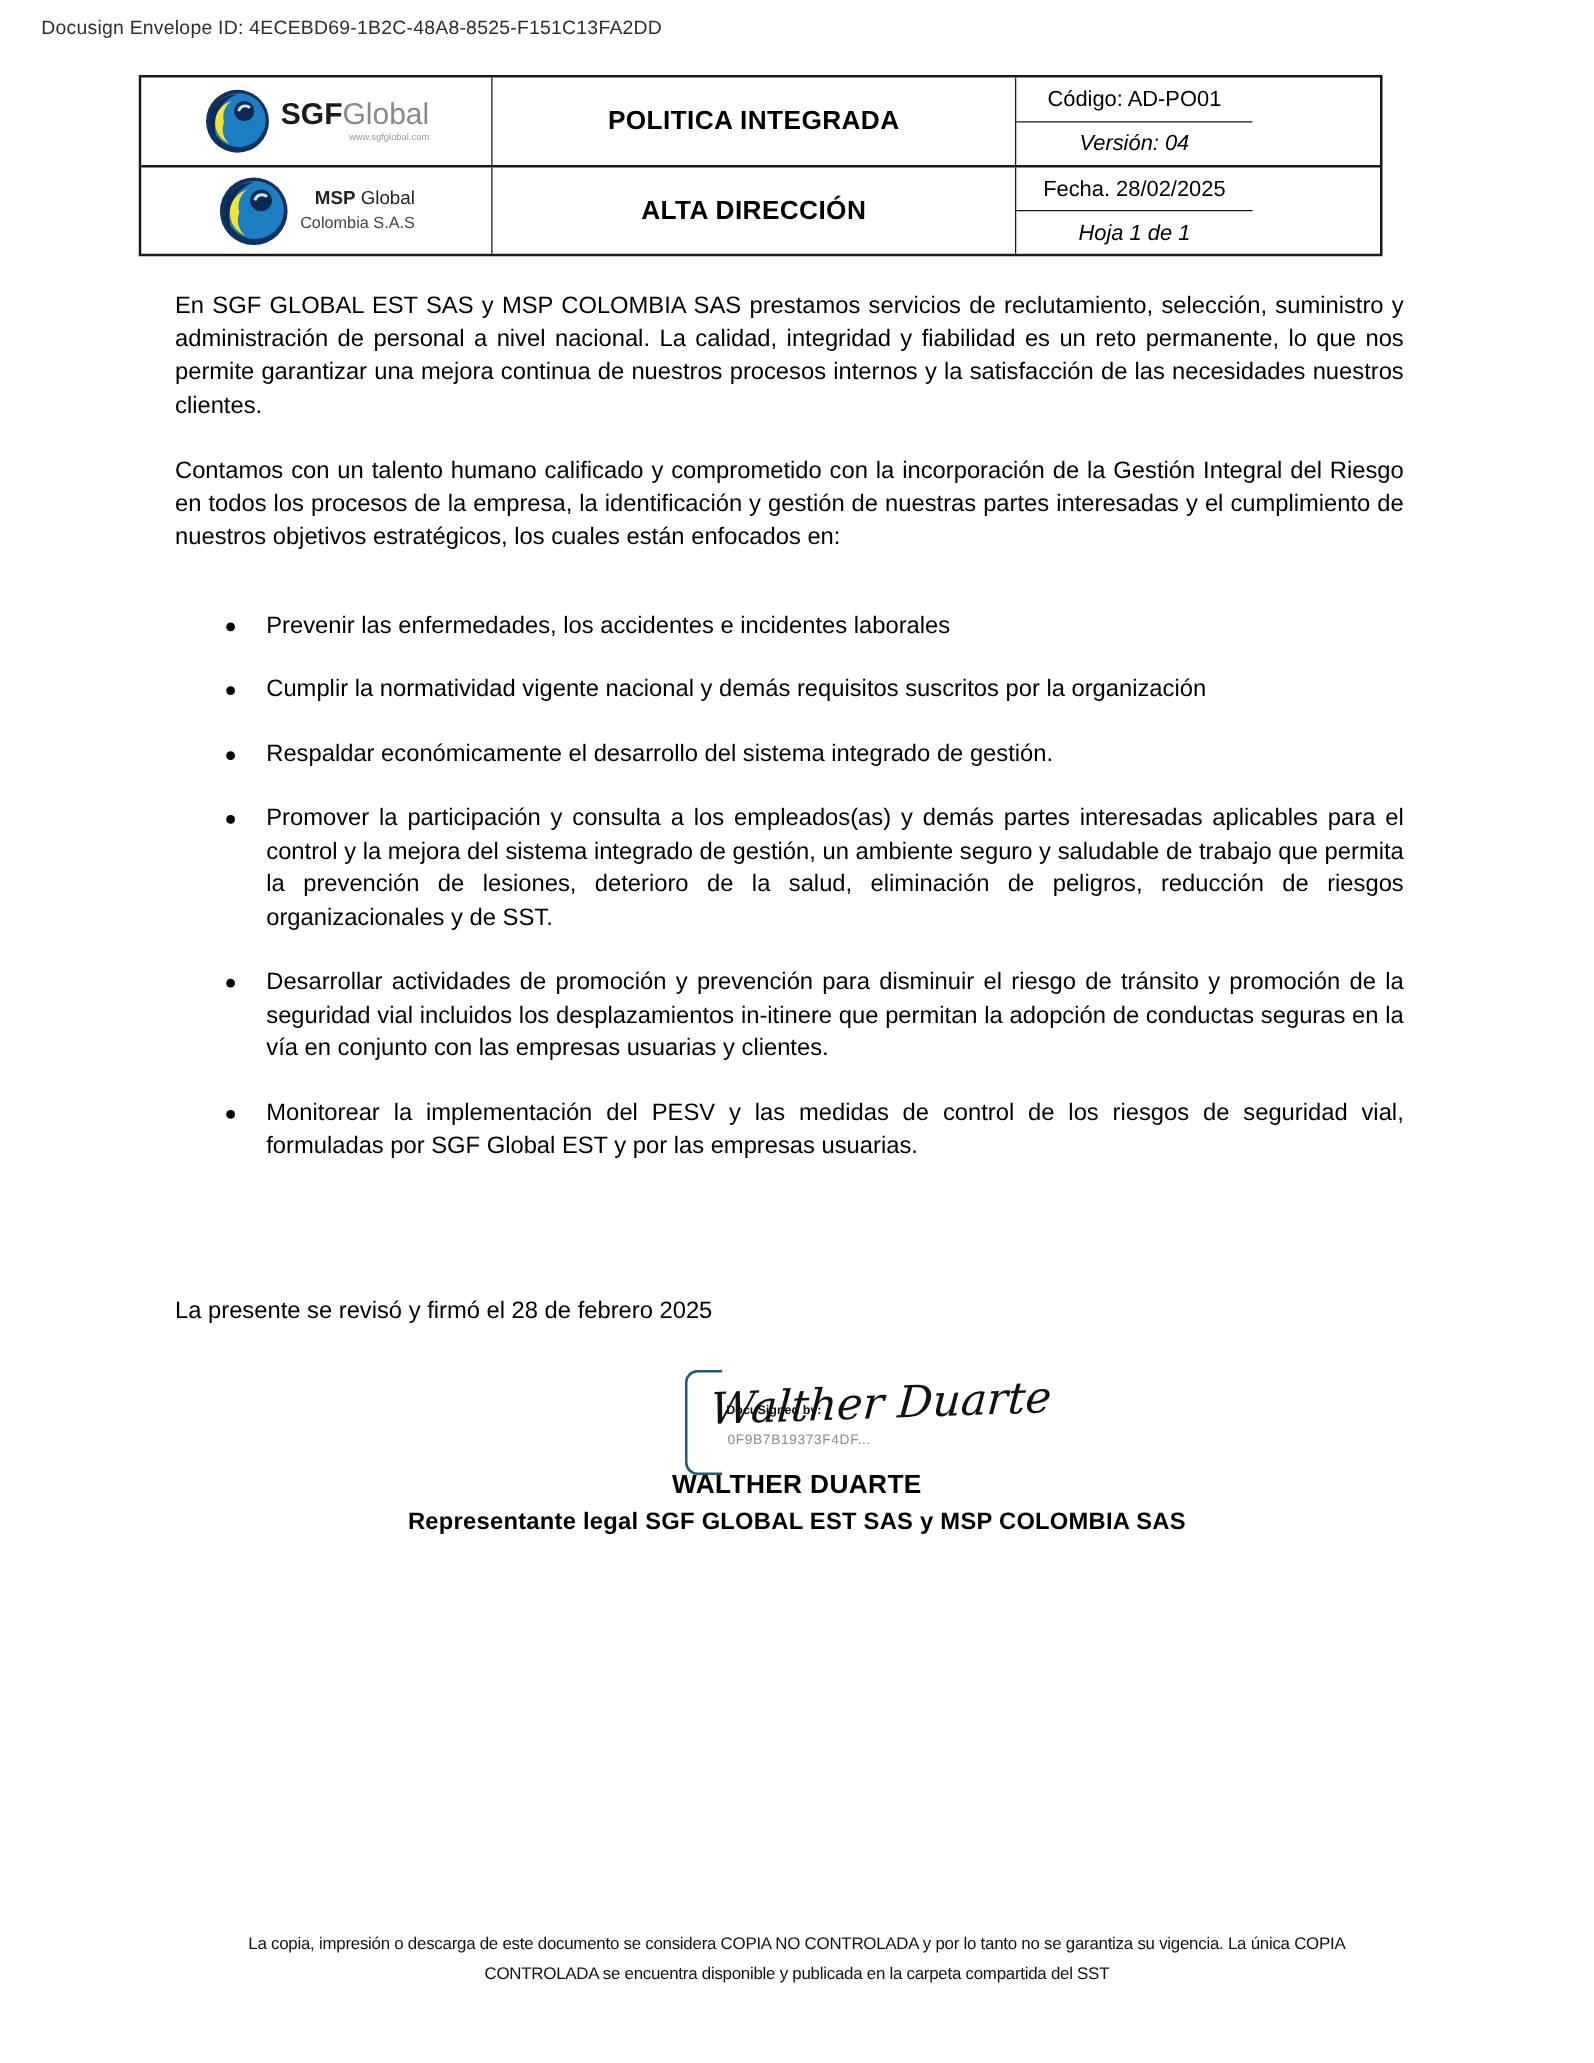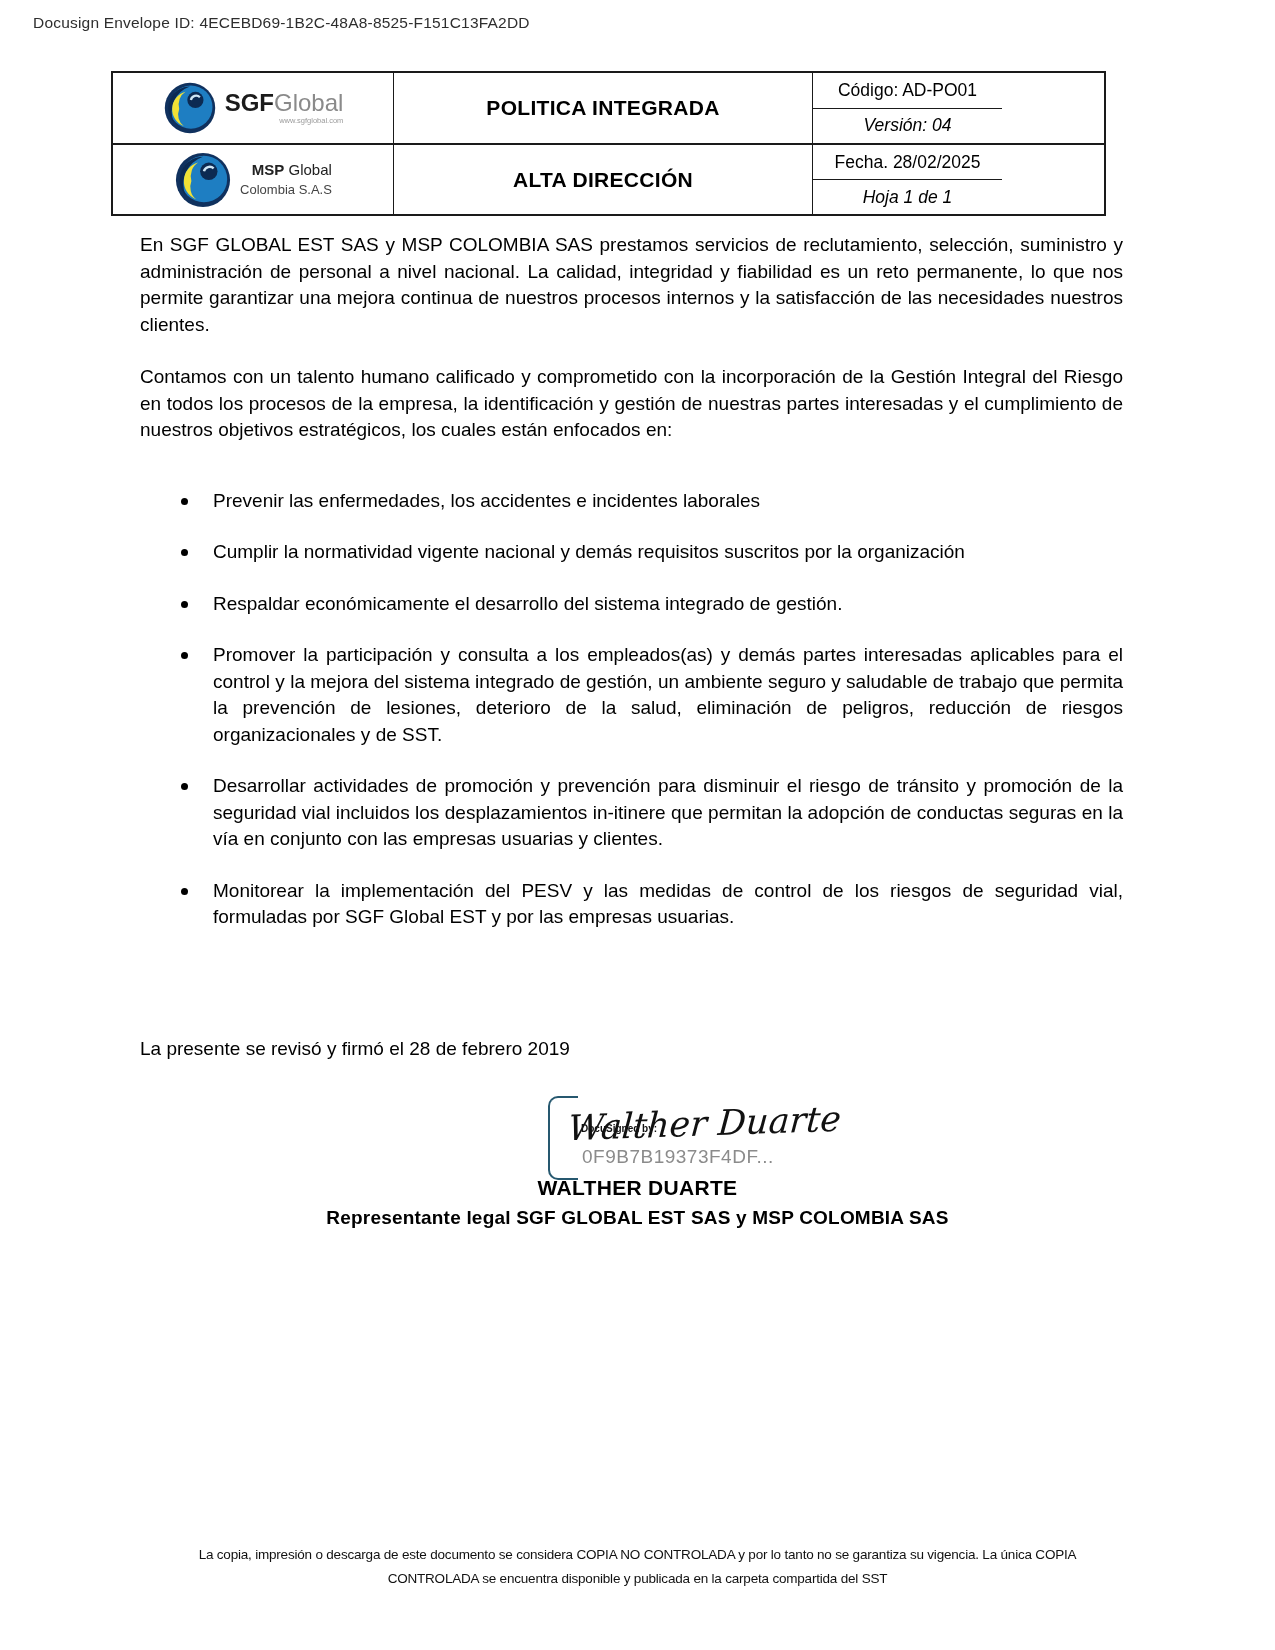--- a/index.html
+++ b/index.html
@@ -17,7 +17,7 @@
   }
   
   .hdr-table{
-    position:absolute;left:111px;top:71px;width:991px;
+    position:absolute;left:111px;top:60px;width:991px;
     border:2px solid #1a1a1a;border-collapse:collapse;
     display:flex;flex-direction:column;
   }

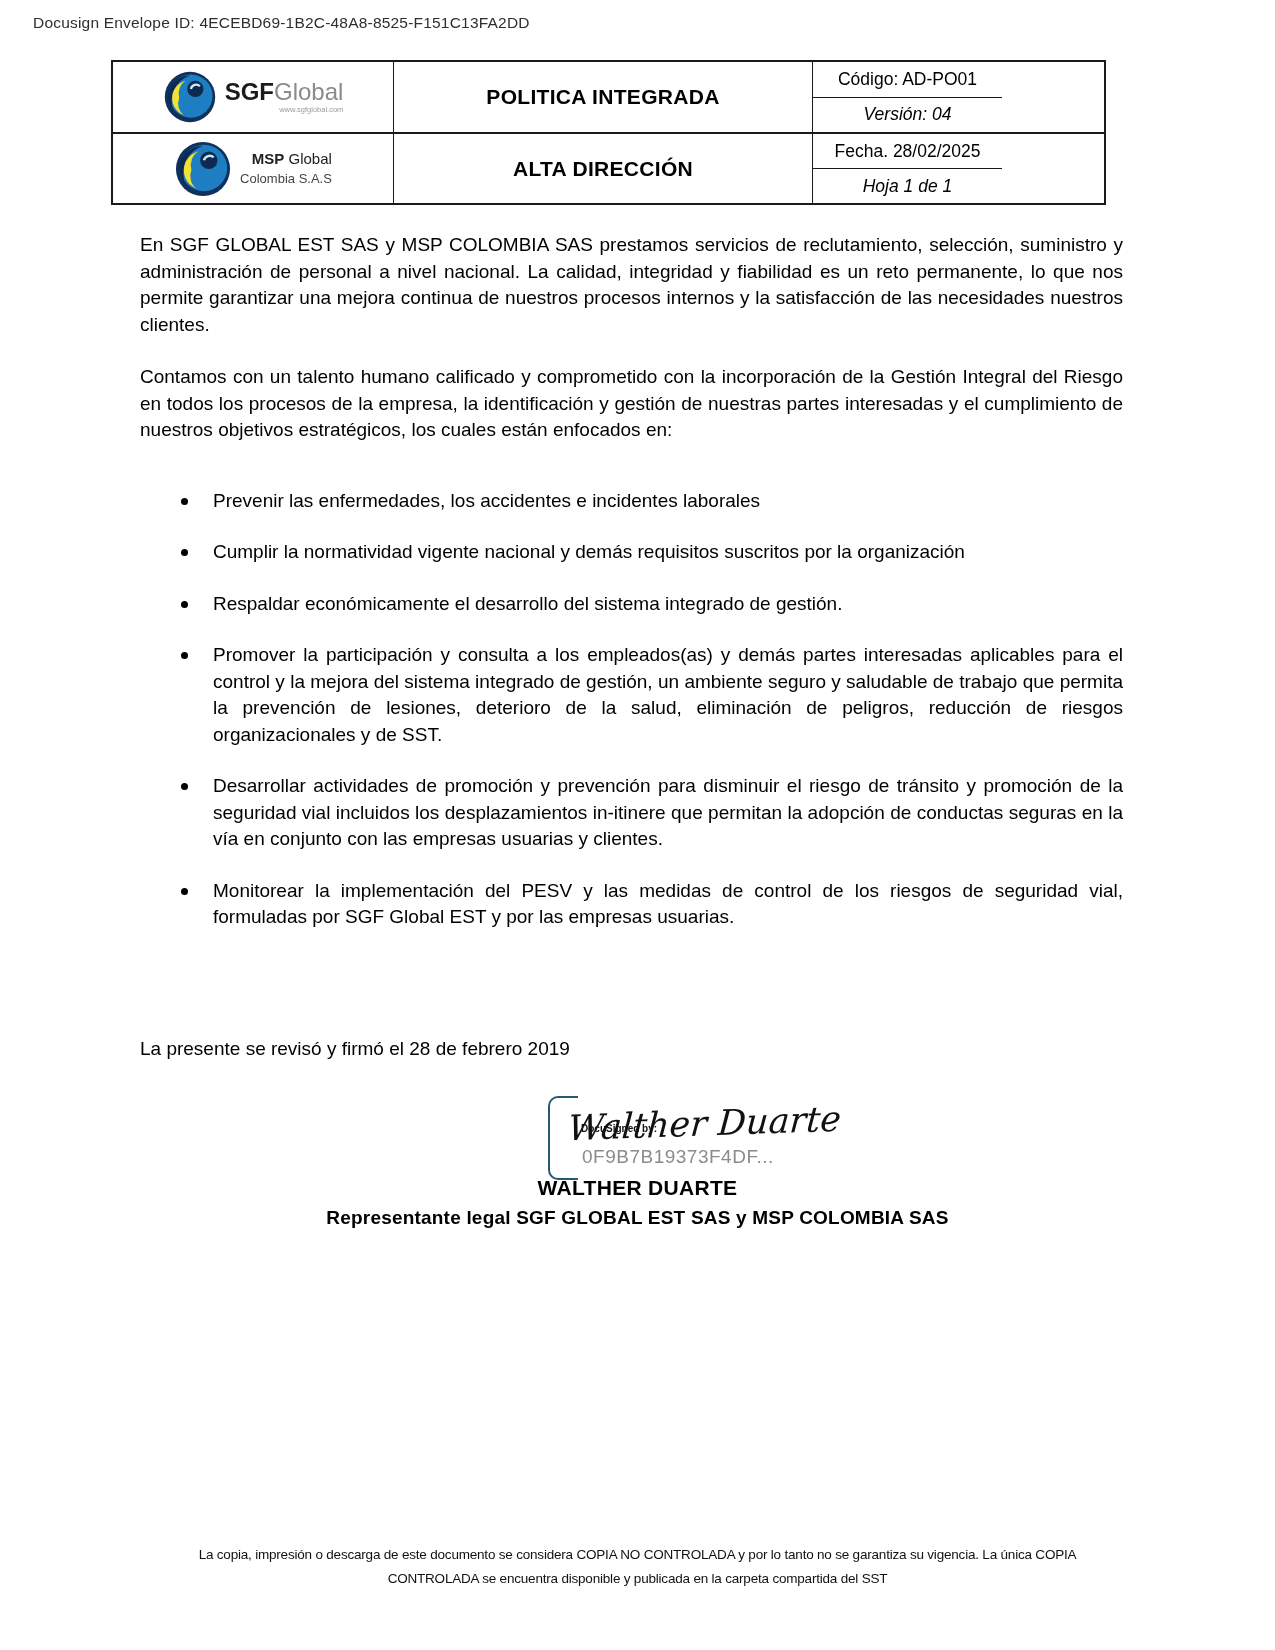--- a/index.html
+++ b/index.html
@@ -162,7 +162,7 @@
     </ul>
   </div>
 
-  <div class="closing">La presente se revisó y firmó el 28 de febrero 2019</div>
+  <div class="closing">La presente se revisó y firmó el 28 de febrero 2025</div>
 
   <div class="ds-bracket"></div>
   <div class="ds-label">DocuSigned by:</div>

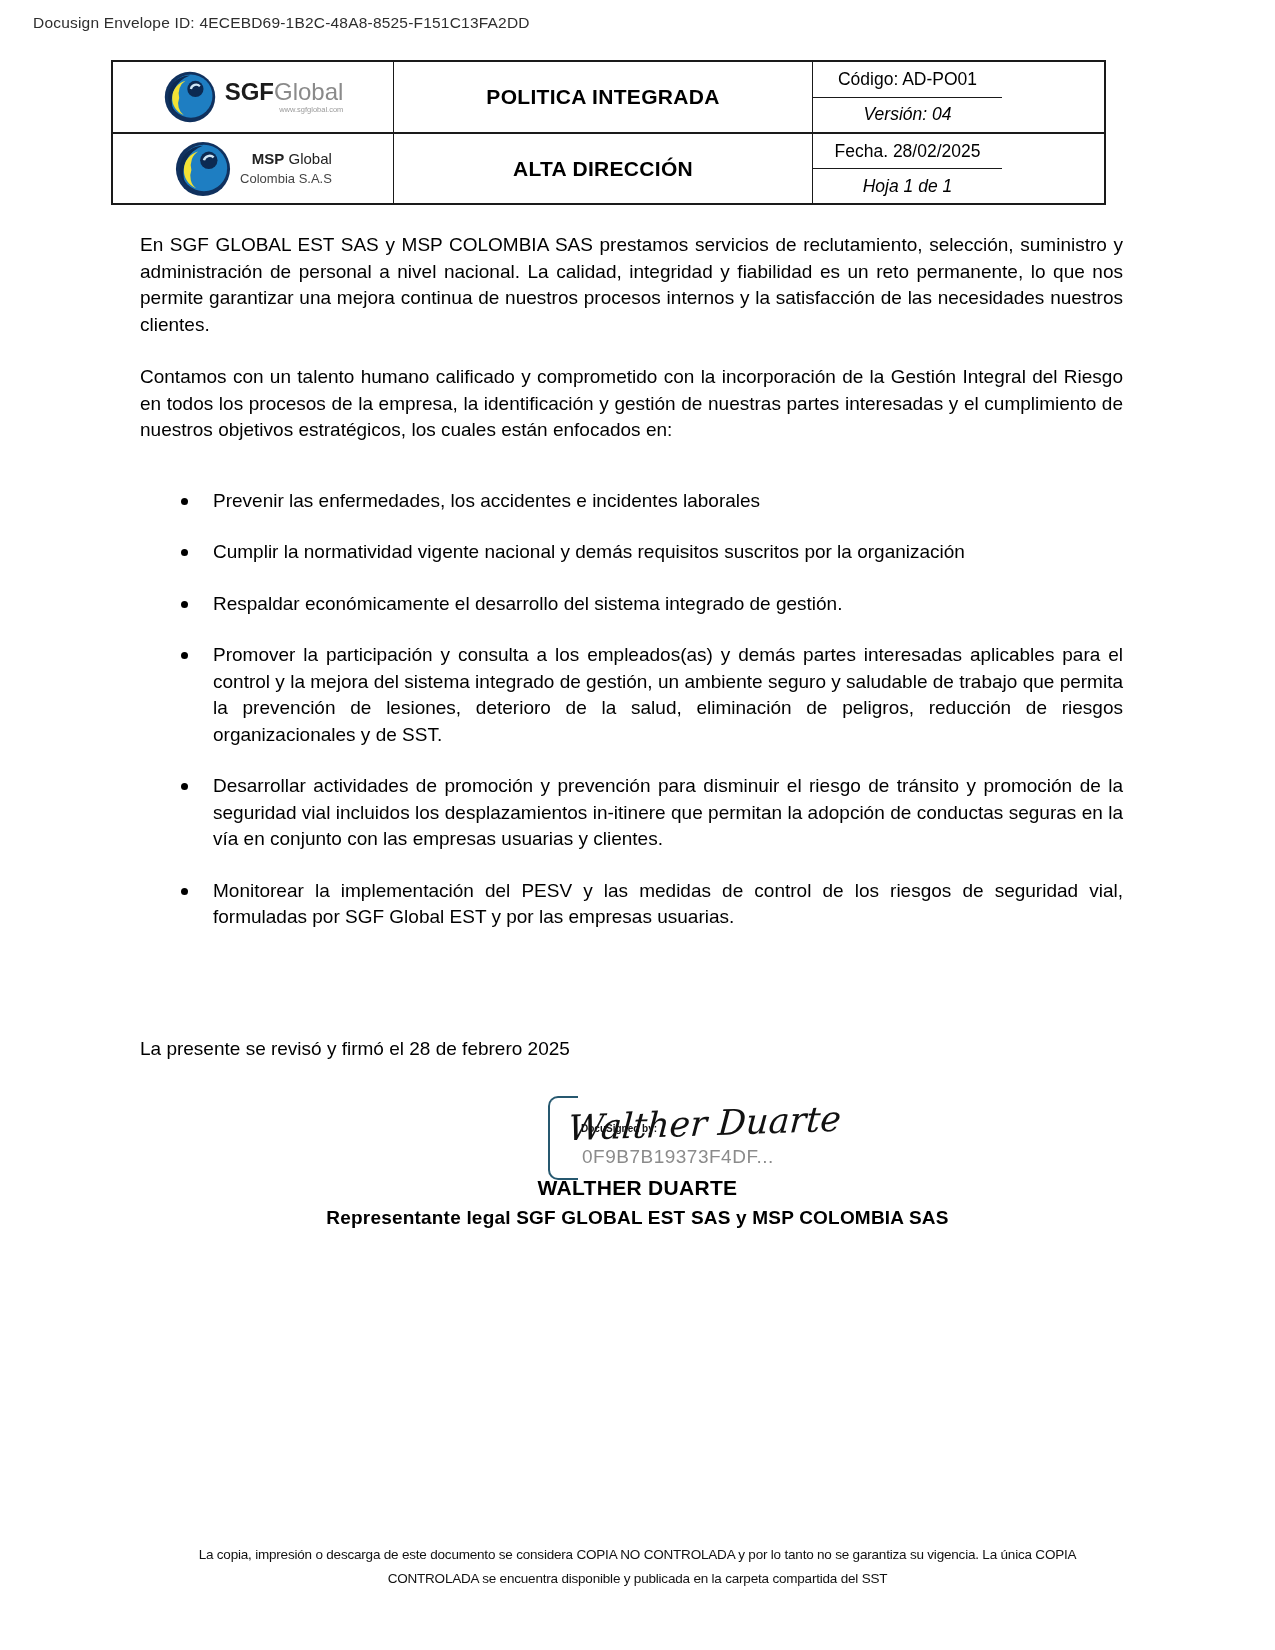--- a/index.html
+++ b/index.html
@@ -78,7 +78,7 @@
   }
   .ds-id{
     position:absolute;left:582px;top:1146px;
-    font-size:19px;color:#8b8b8b;letter-spacing:0.5px;
+    font-size:11px;color:#8b8b8b;letter-spacing:0.5px;
   }
   .signer-name{
     position:absolute;left:0;top:1176px;width:1275px;text-align:center;

